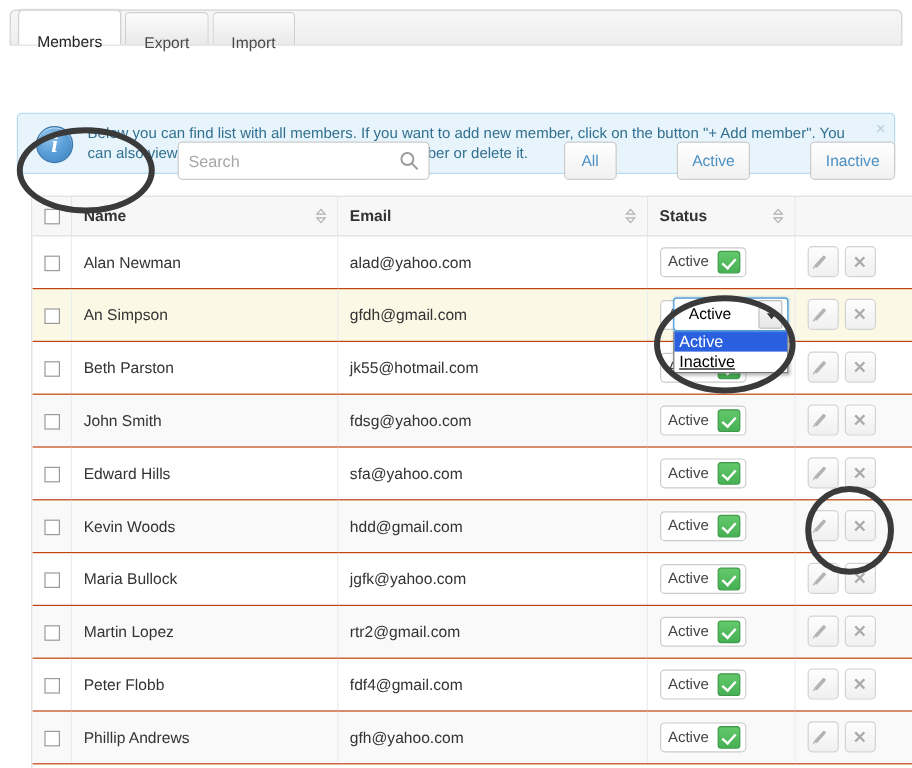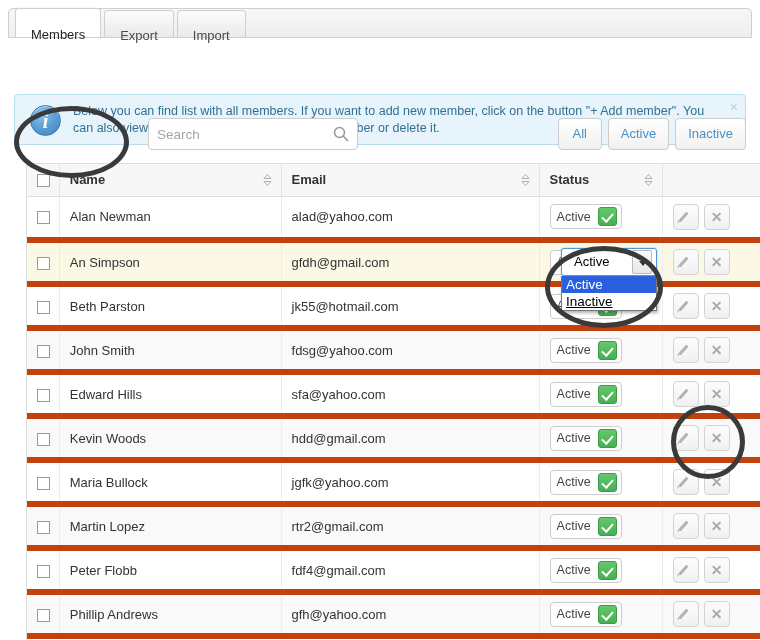--- a/index.html
+++ b/index.html
@@ -102,7 +102,7 @@
   .search-input::placeholder { color: #a6a6a6; }
   .search-icon { position: absolute; right: 8px; top: 7px; width: 16px; height: 16px; }
   .filters { position: absolute; right: 0; top: 0; display: flex; gap: 6px; }
-  .btn-filter { color: #4a90c4; min-width: 44px; text-align: center; padding: 0 12px; }
+  .btn-filter { color: #4a90c4; min-width: 44px; text-align: center; padding: 0 12px; margin-left: 44px; }
 
   
   .table-wrap {

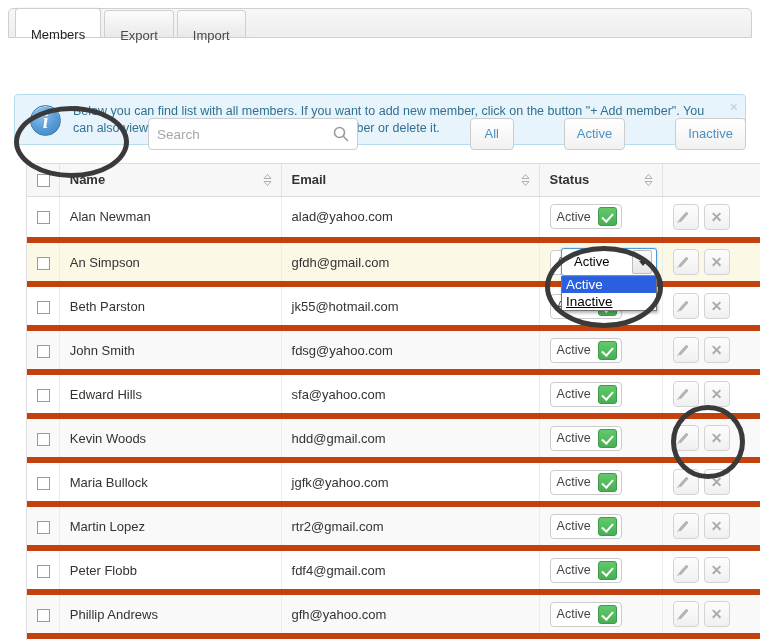--- a/index.html
+++ b/index.html
@@ -126,7 +126,7 @@
     width: 9px; height: 14px; color: #b0b0b0;
   }
   tbody td {
-    border-bottom: 6px solid #c2410c;
+    border-bottom: 1px solid #c2410c;
     border-right: 1px solid #ececec;
     height: 44px; padding: 0 10px;
     font-size: 13px; color: #333333; vertical-align: middle;

